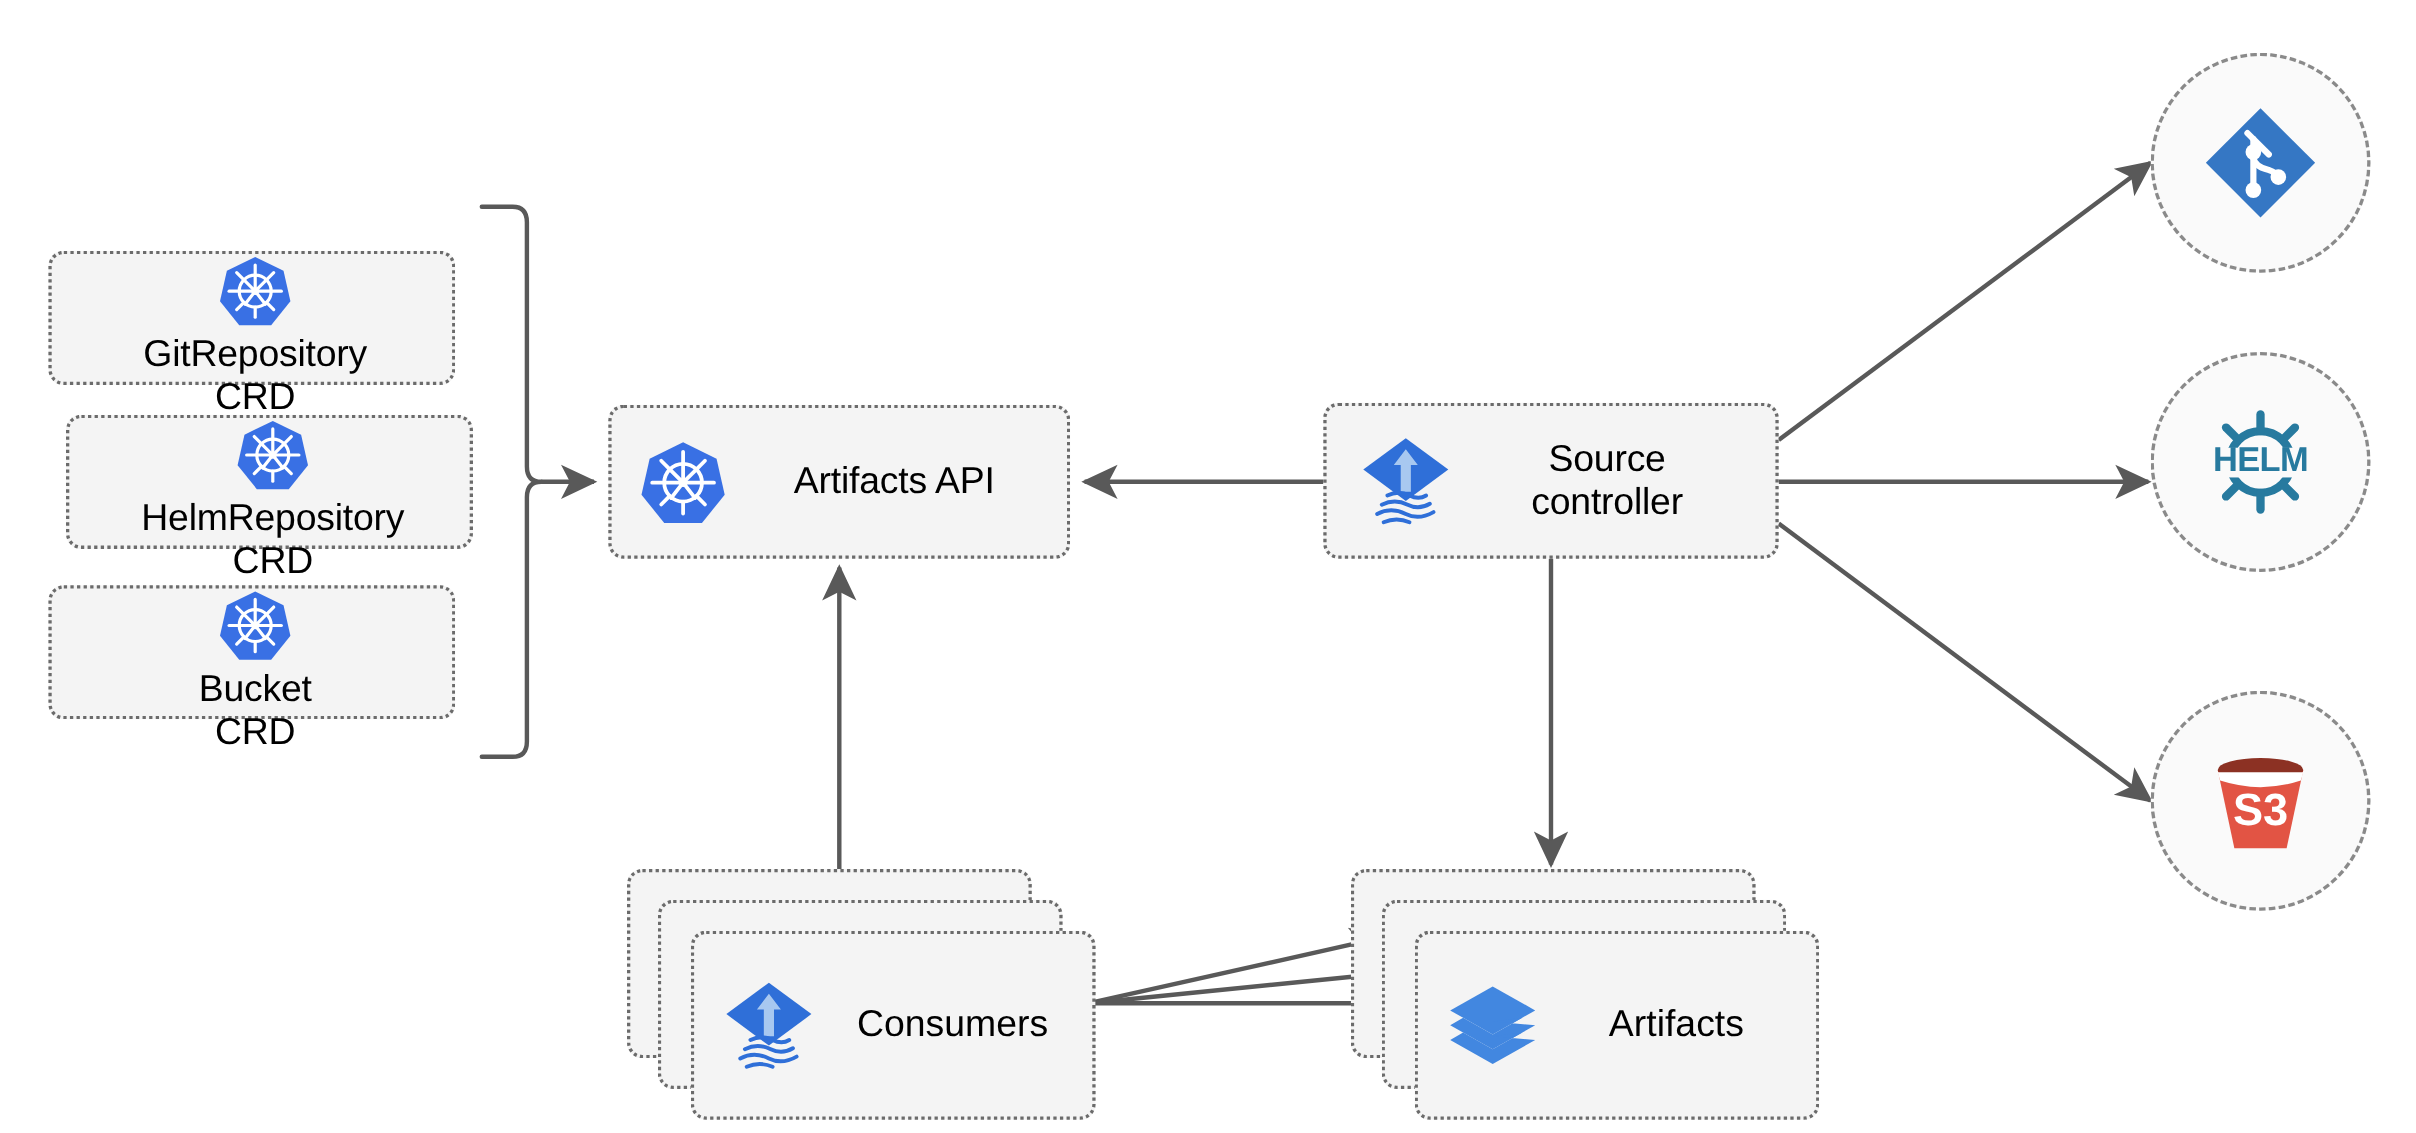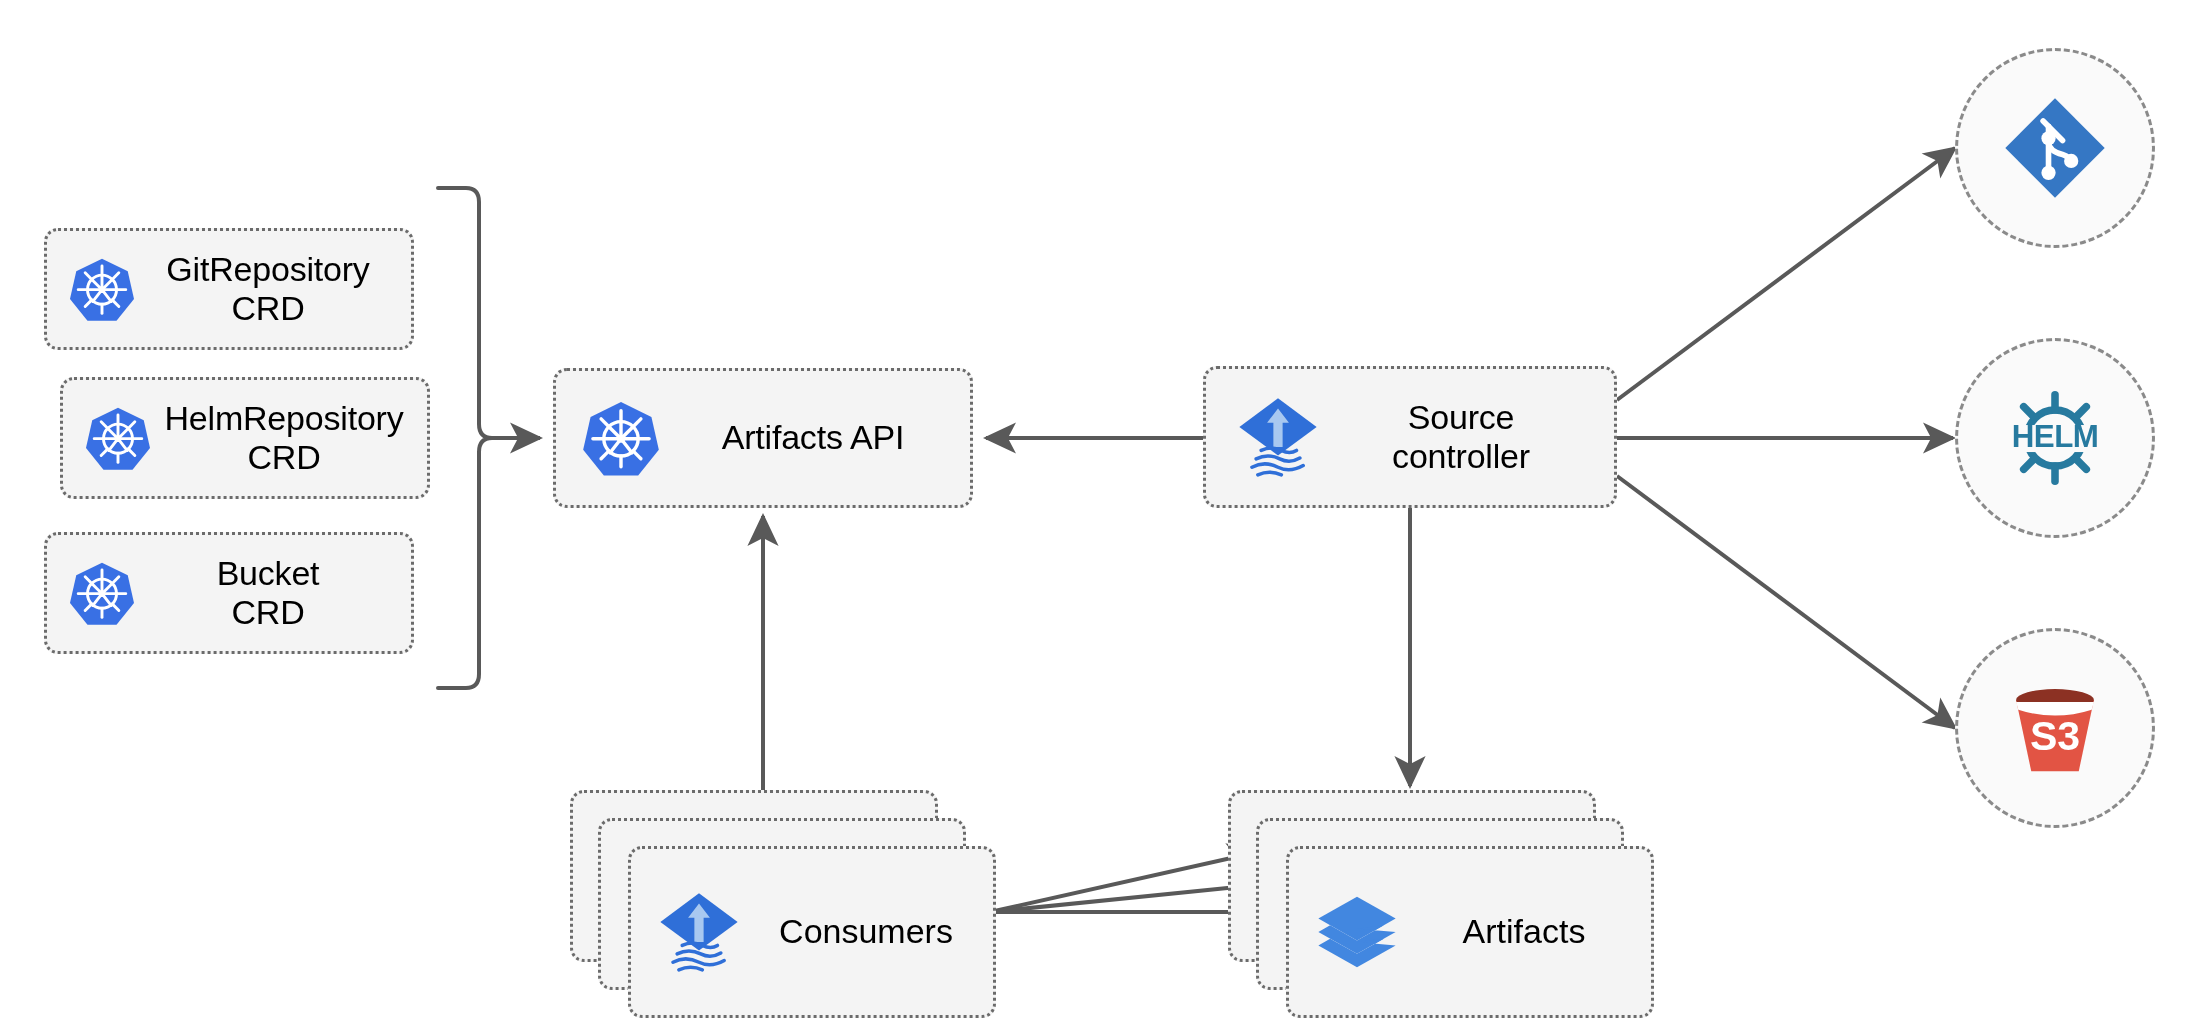--- a/index.html
+++ b/index.html
@@ -53,6 +53,7 @@
     height: 122px;
     padding: 0 16px 0 22px;
     gap: 6px;
+    flex-direction: column;
   }
   .crd .ico { flex: 0 0 66px; height: 66px; }
   .crd .label { flex: 1 1 auto; }

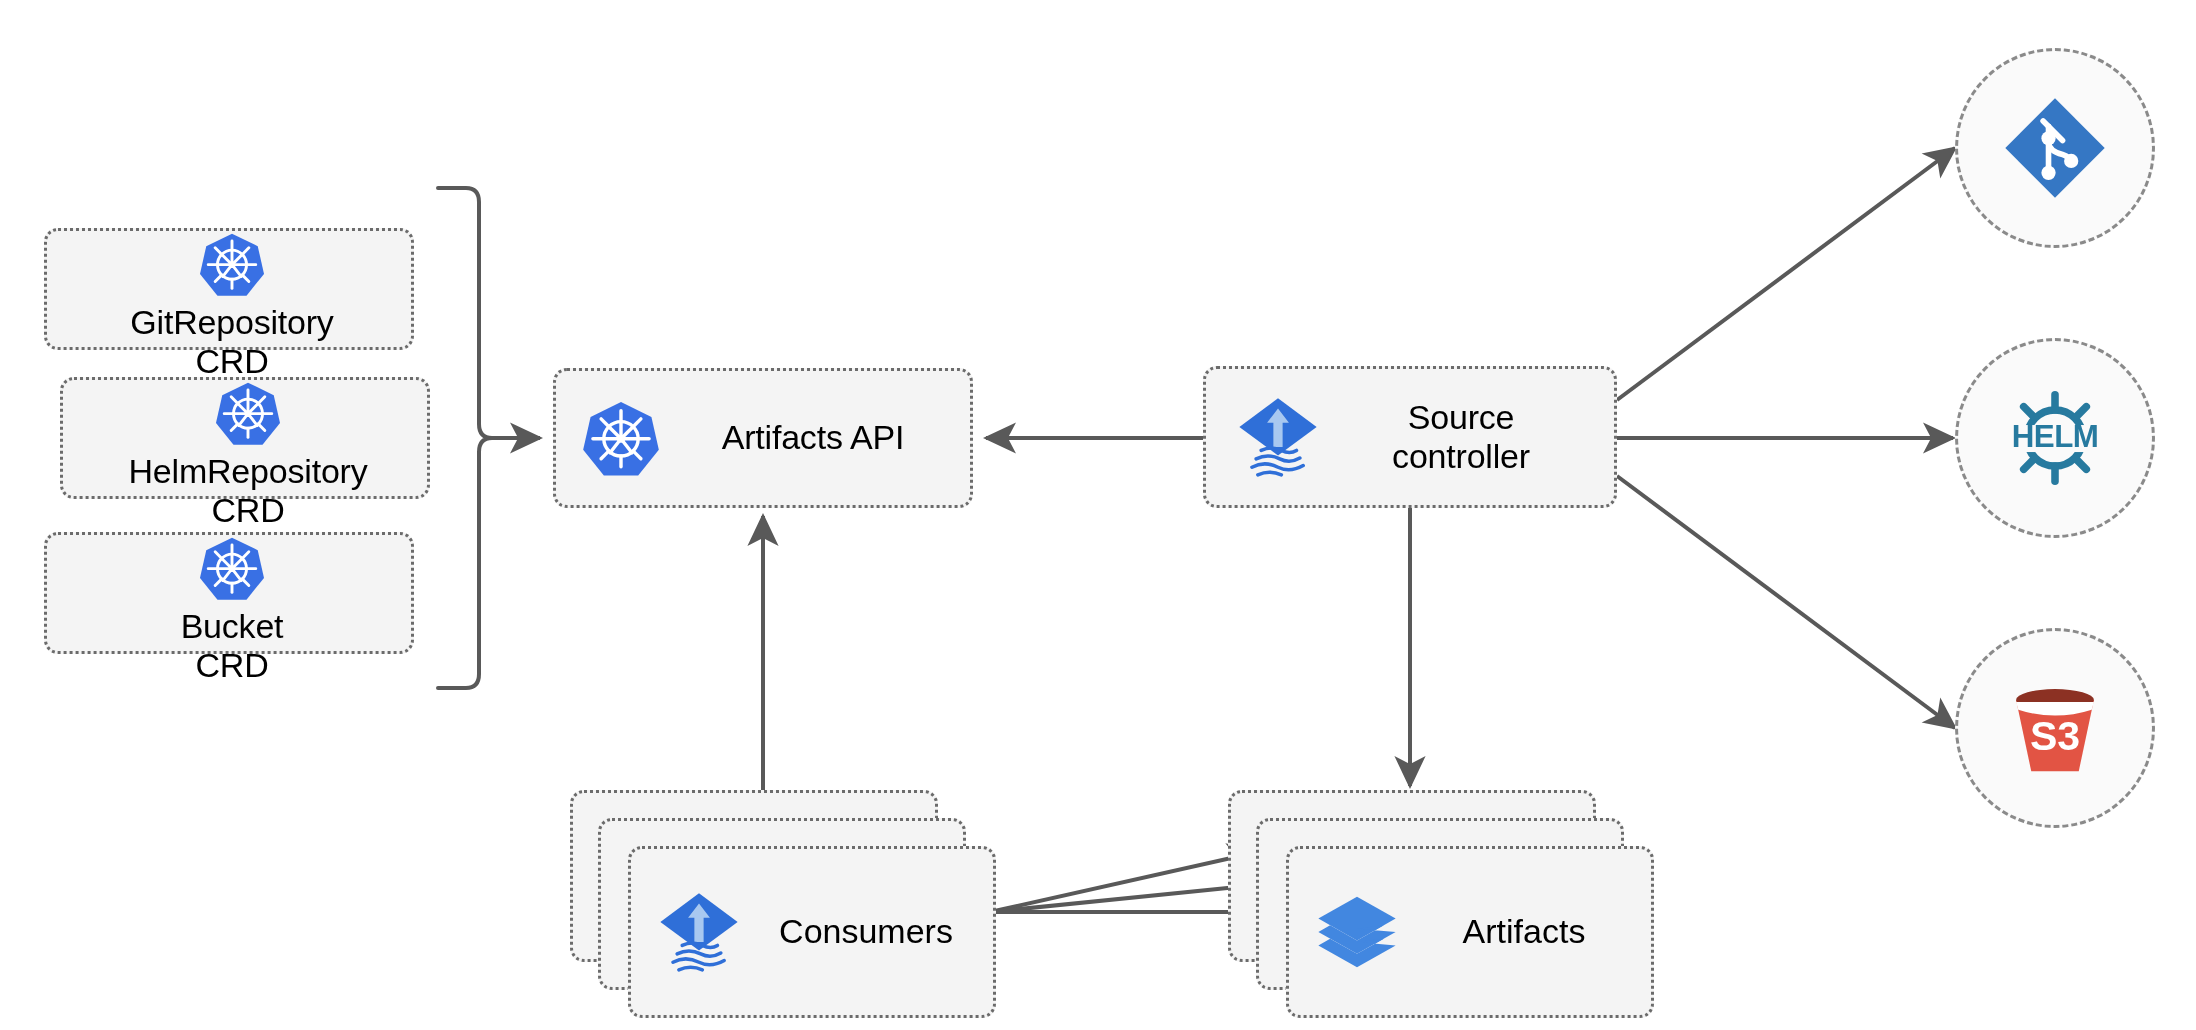--- a/index.html
+++ b/index.html
@@ -353,7 +353,7 @@
     </span>
   </div>
 
-  <div class="circle" style="left:1955px; top:338px;">
+  <div class="circle" style="left:1955px; top:320px;">
     <span class="ico">
       <svg viewBox="0 0 100 100" xmlns="http://www.w3.org/2000/svg">
         <g stroke="#277a9f" stroke-width="7" fill="none" stroke-linecap="round">

